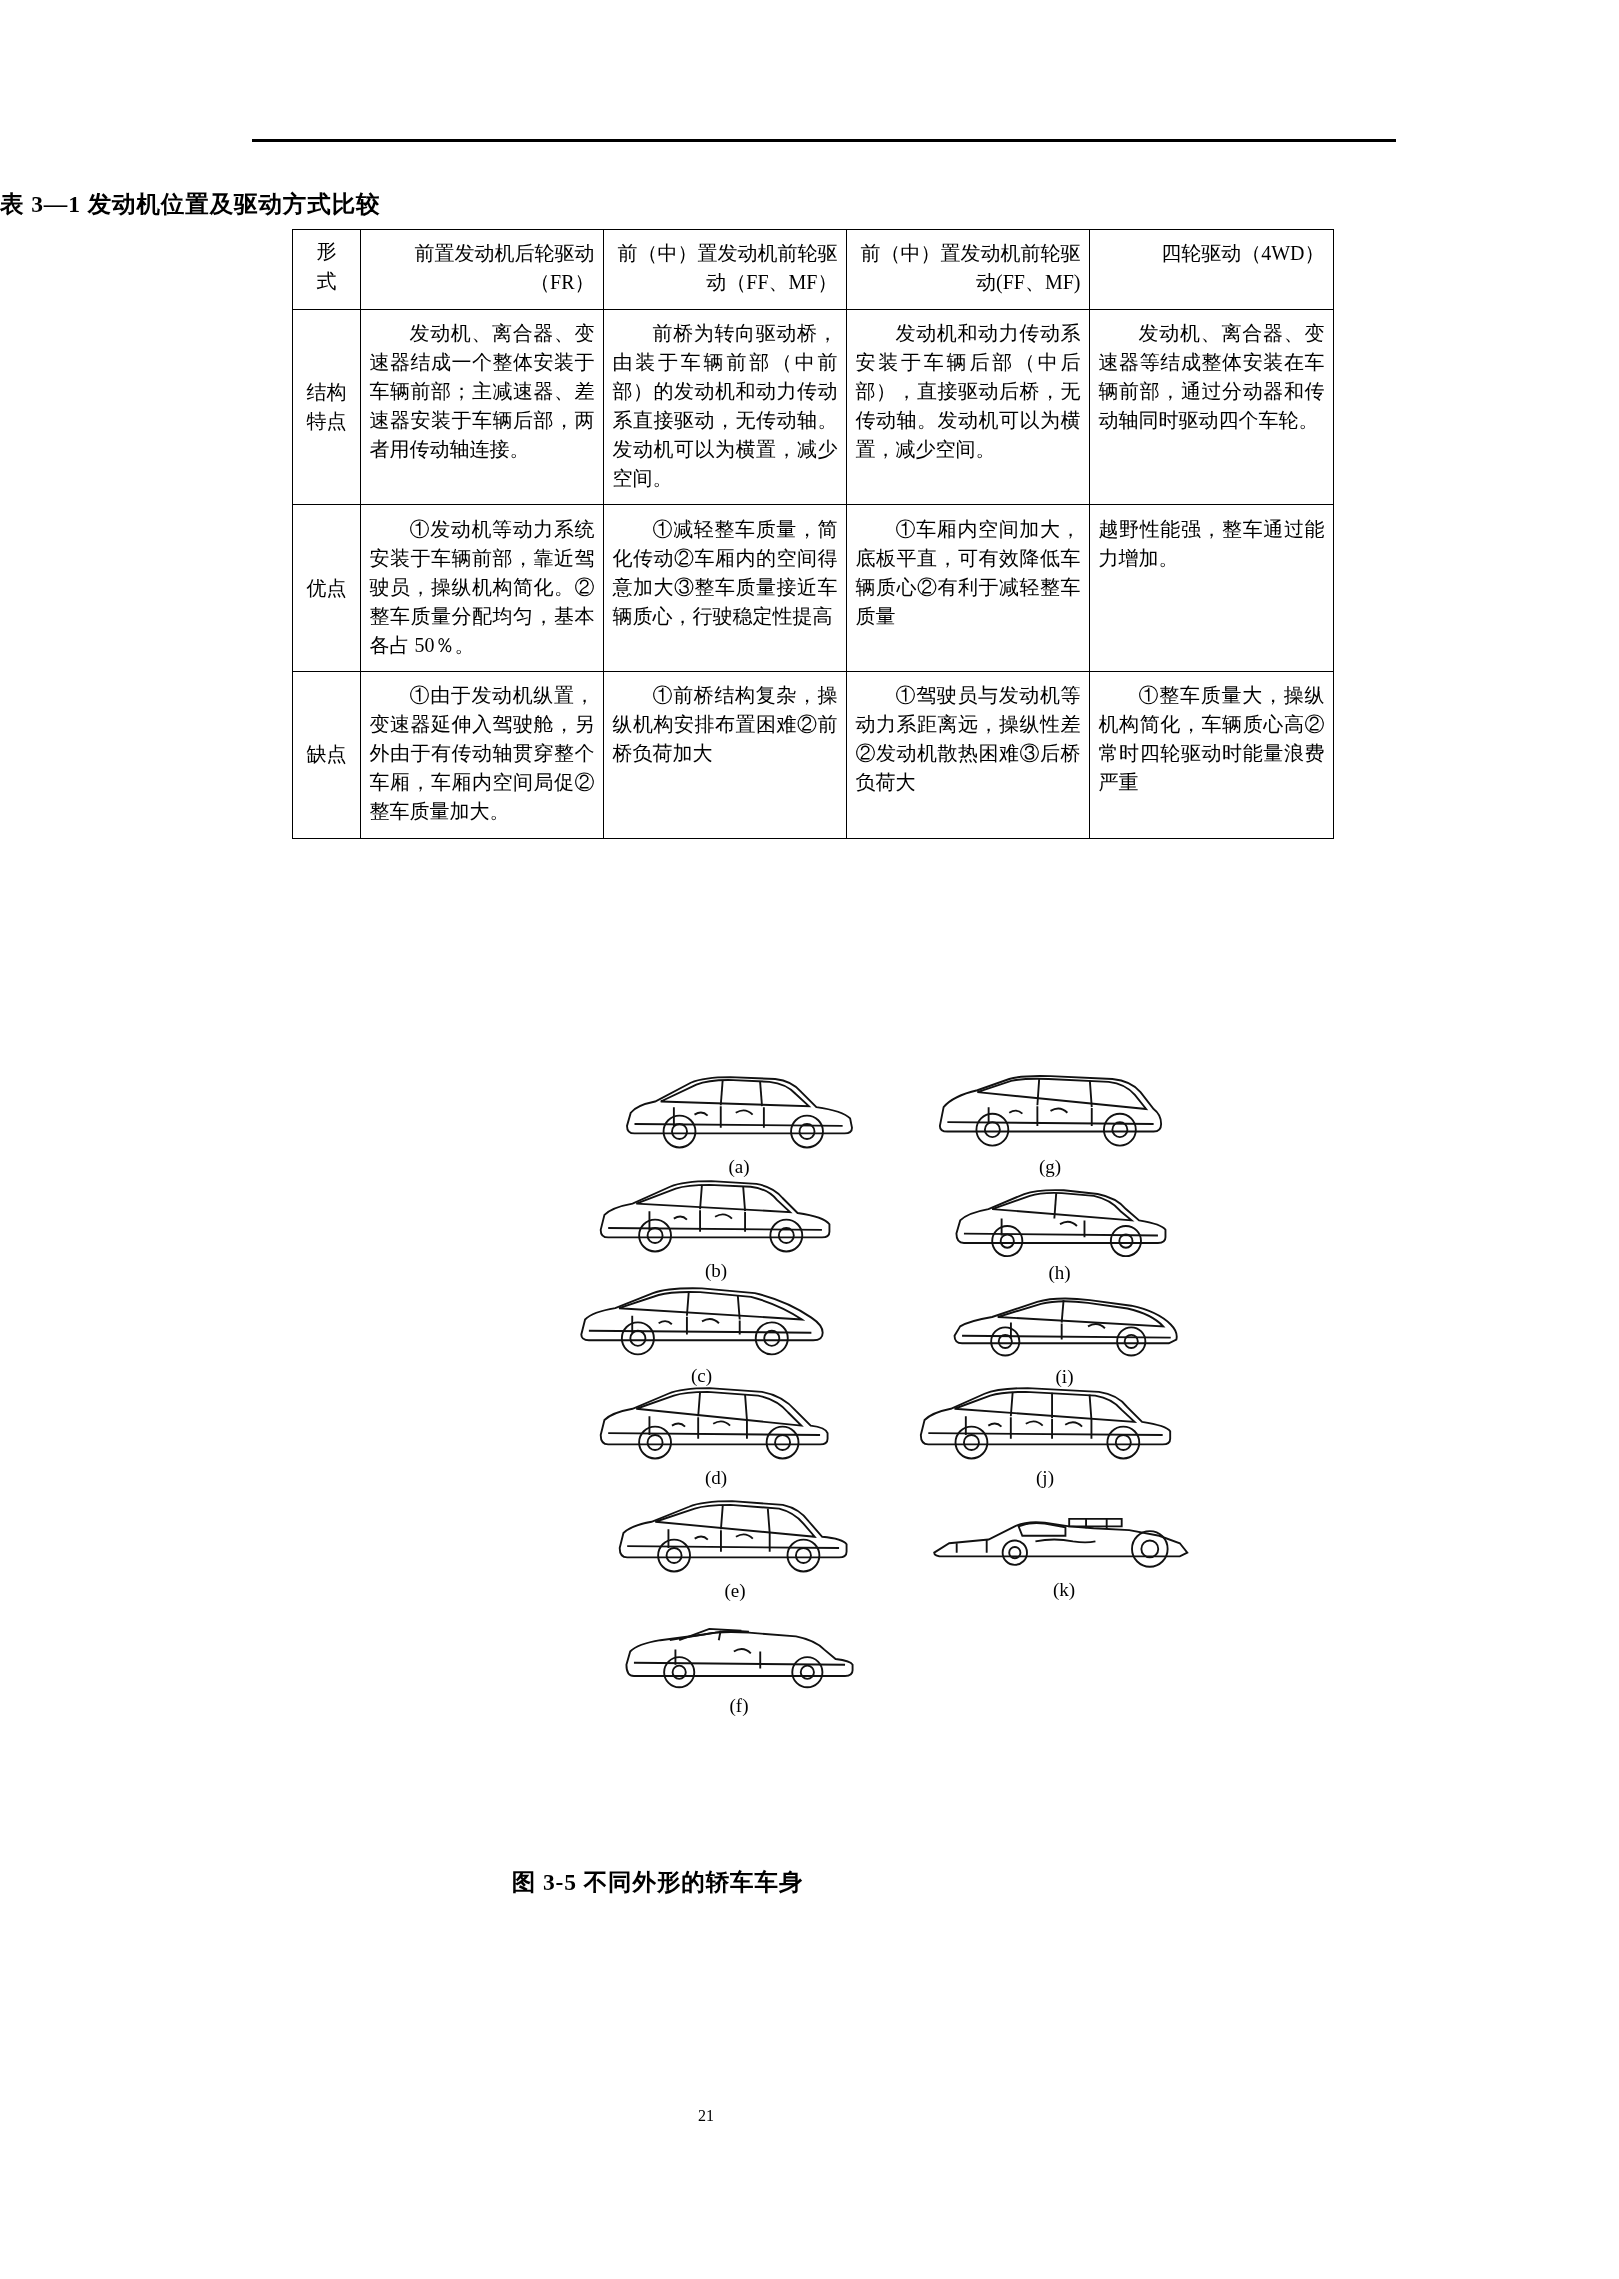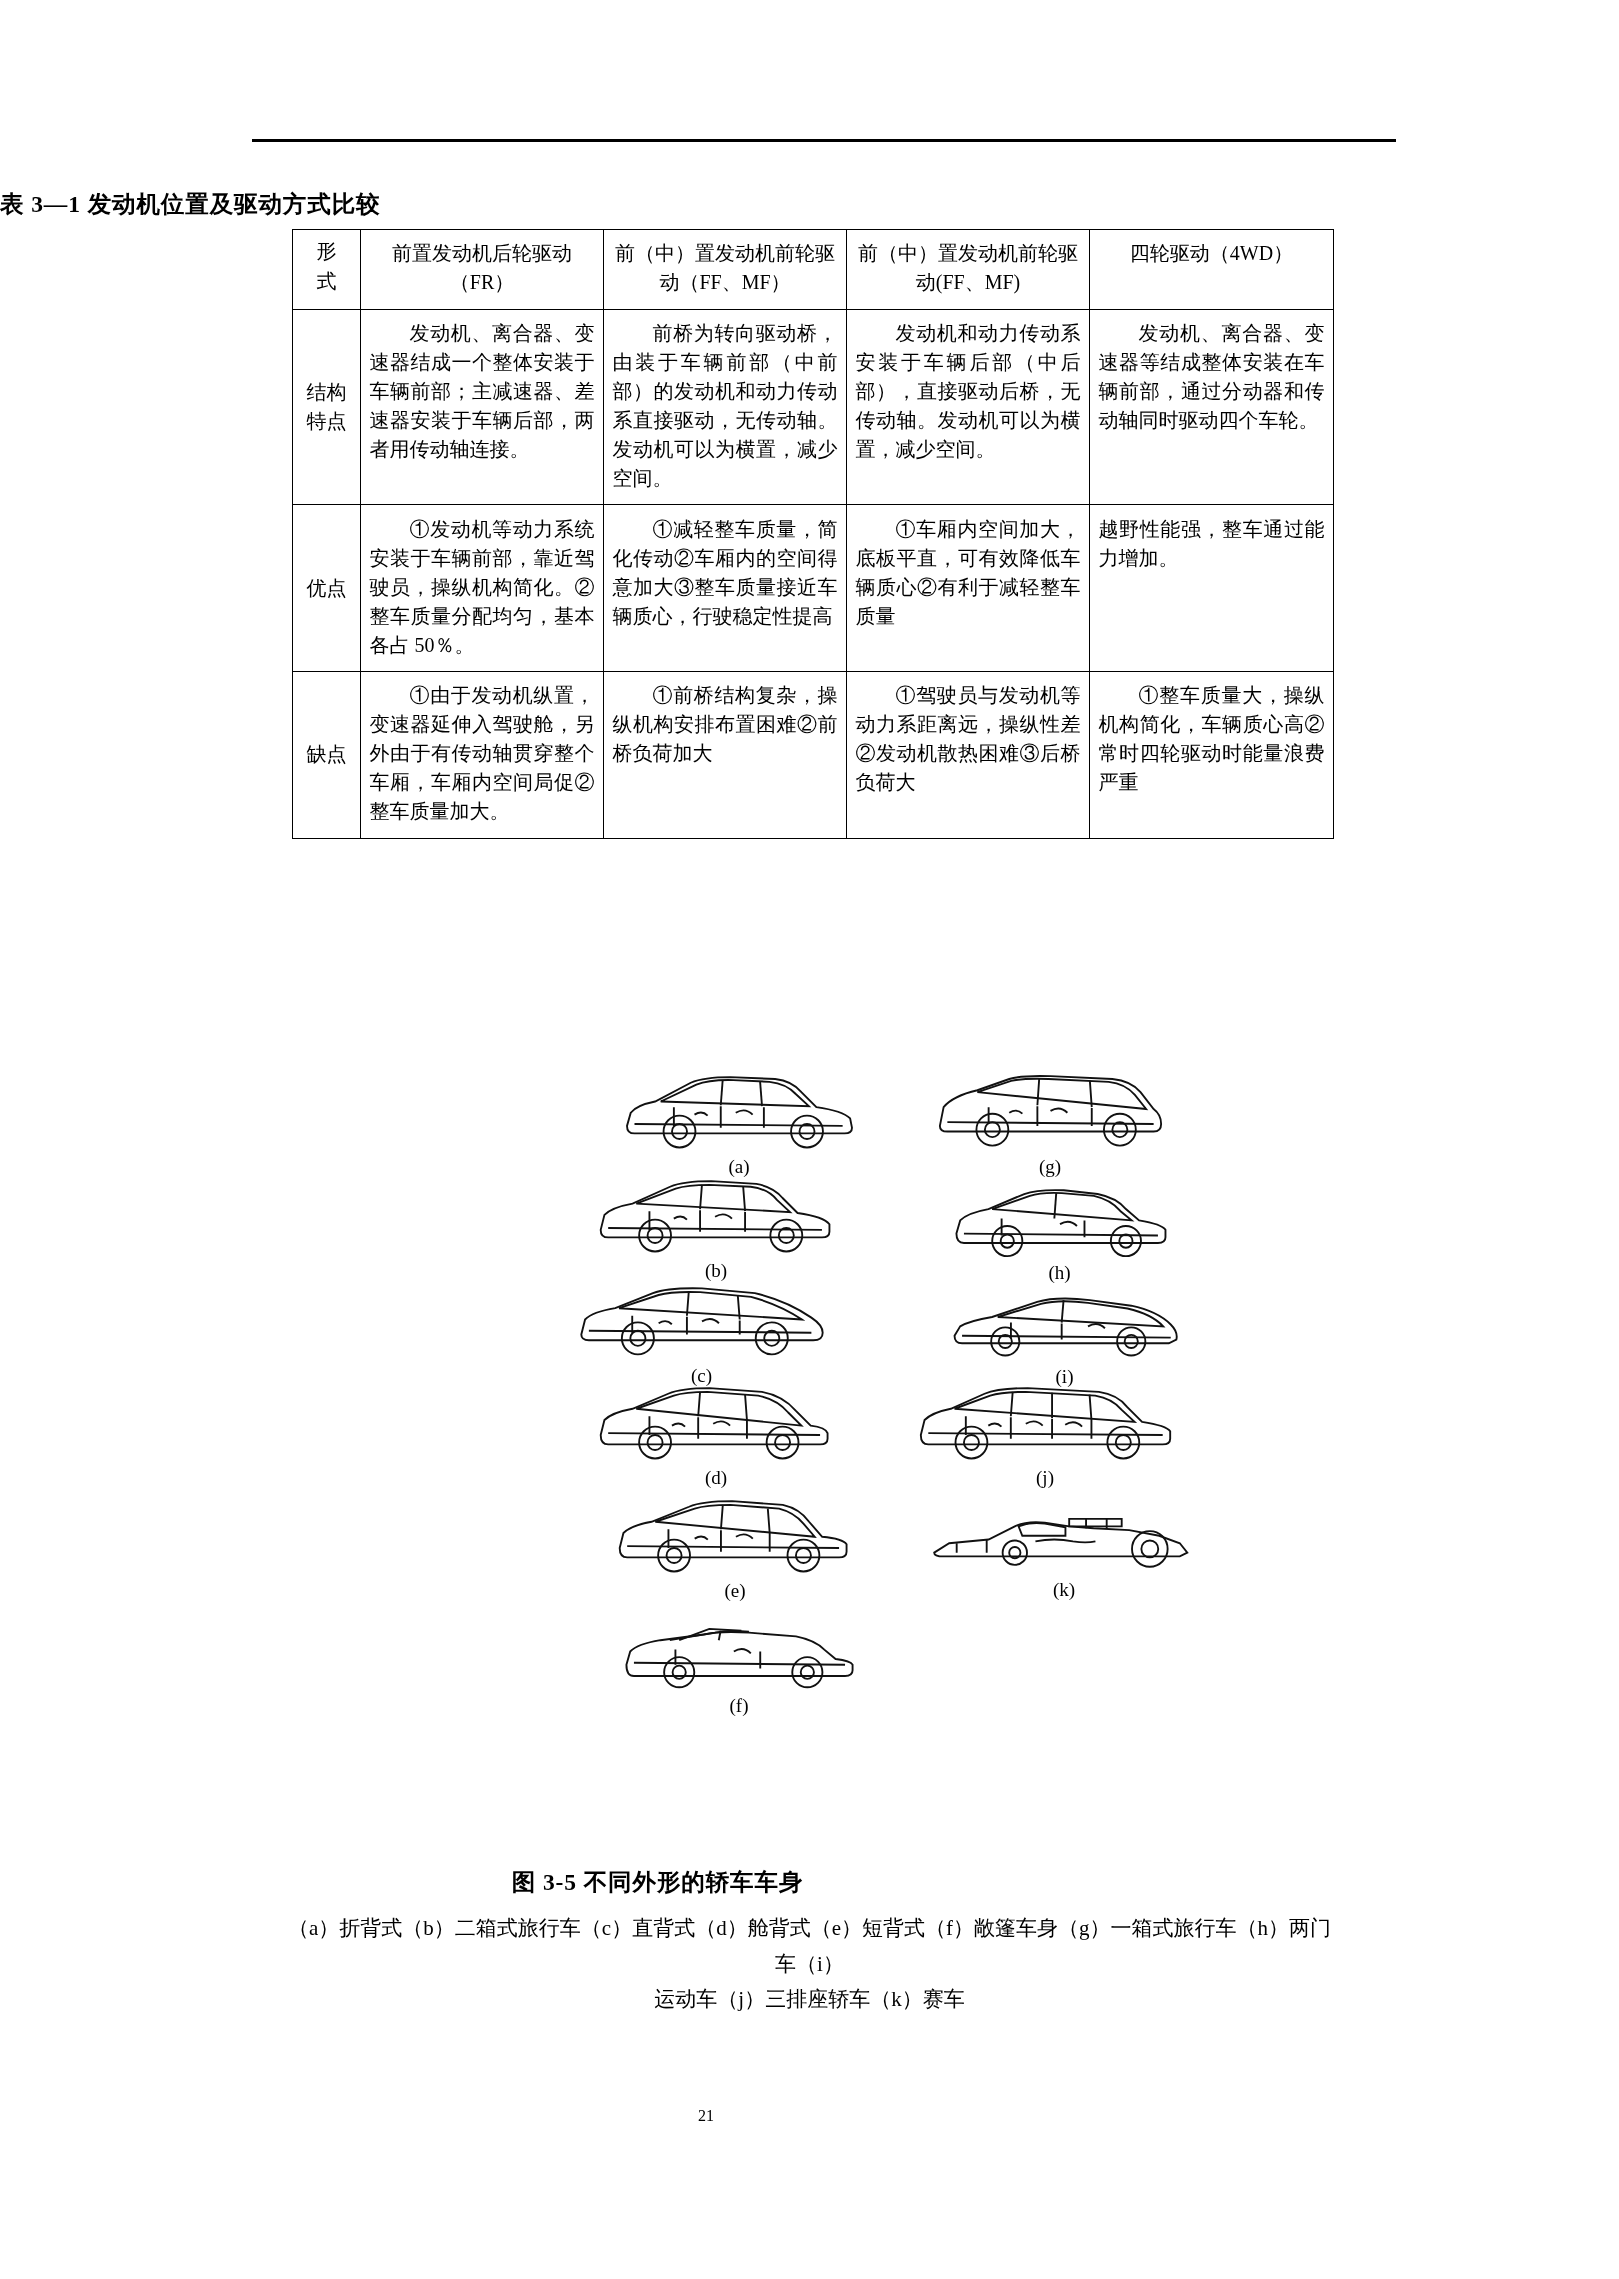--- a/index.html
+++ b/index.html
@@ -65,7 +65,7 @@
     vertical-align: top;
   }
   td.colhead {
-    text-align: center;
+    text-align: right;
   }
   td.colhead.center {
     vertical-align: middle;

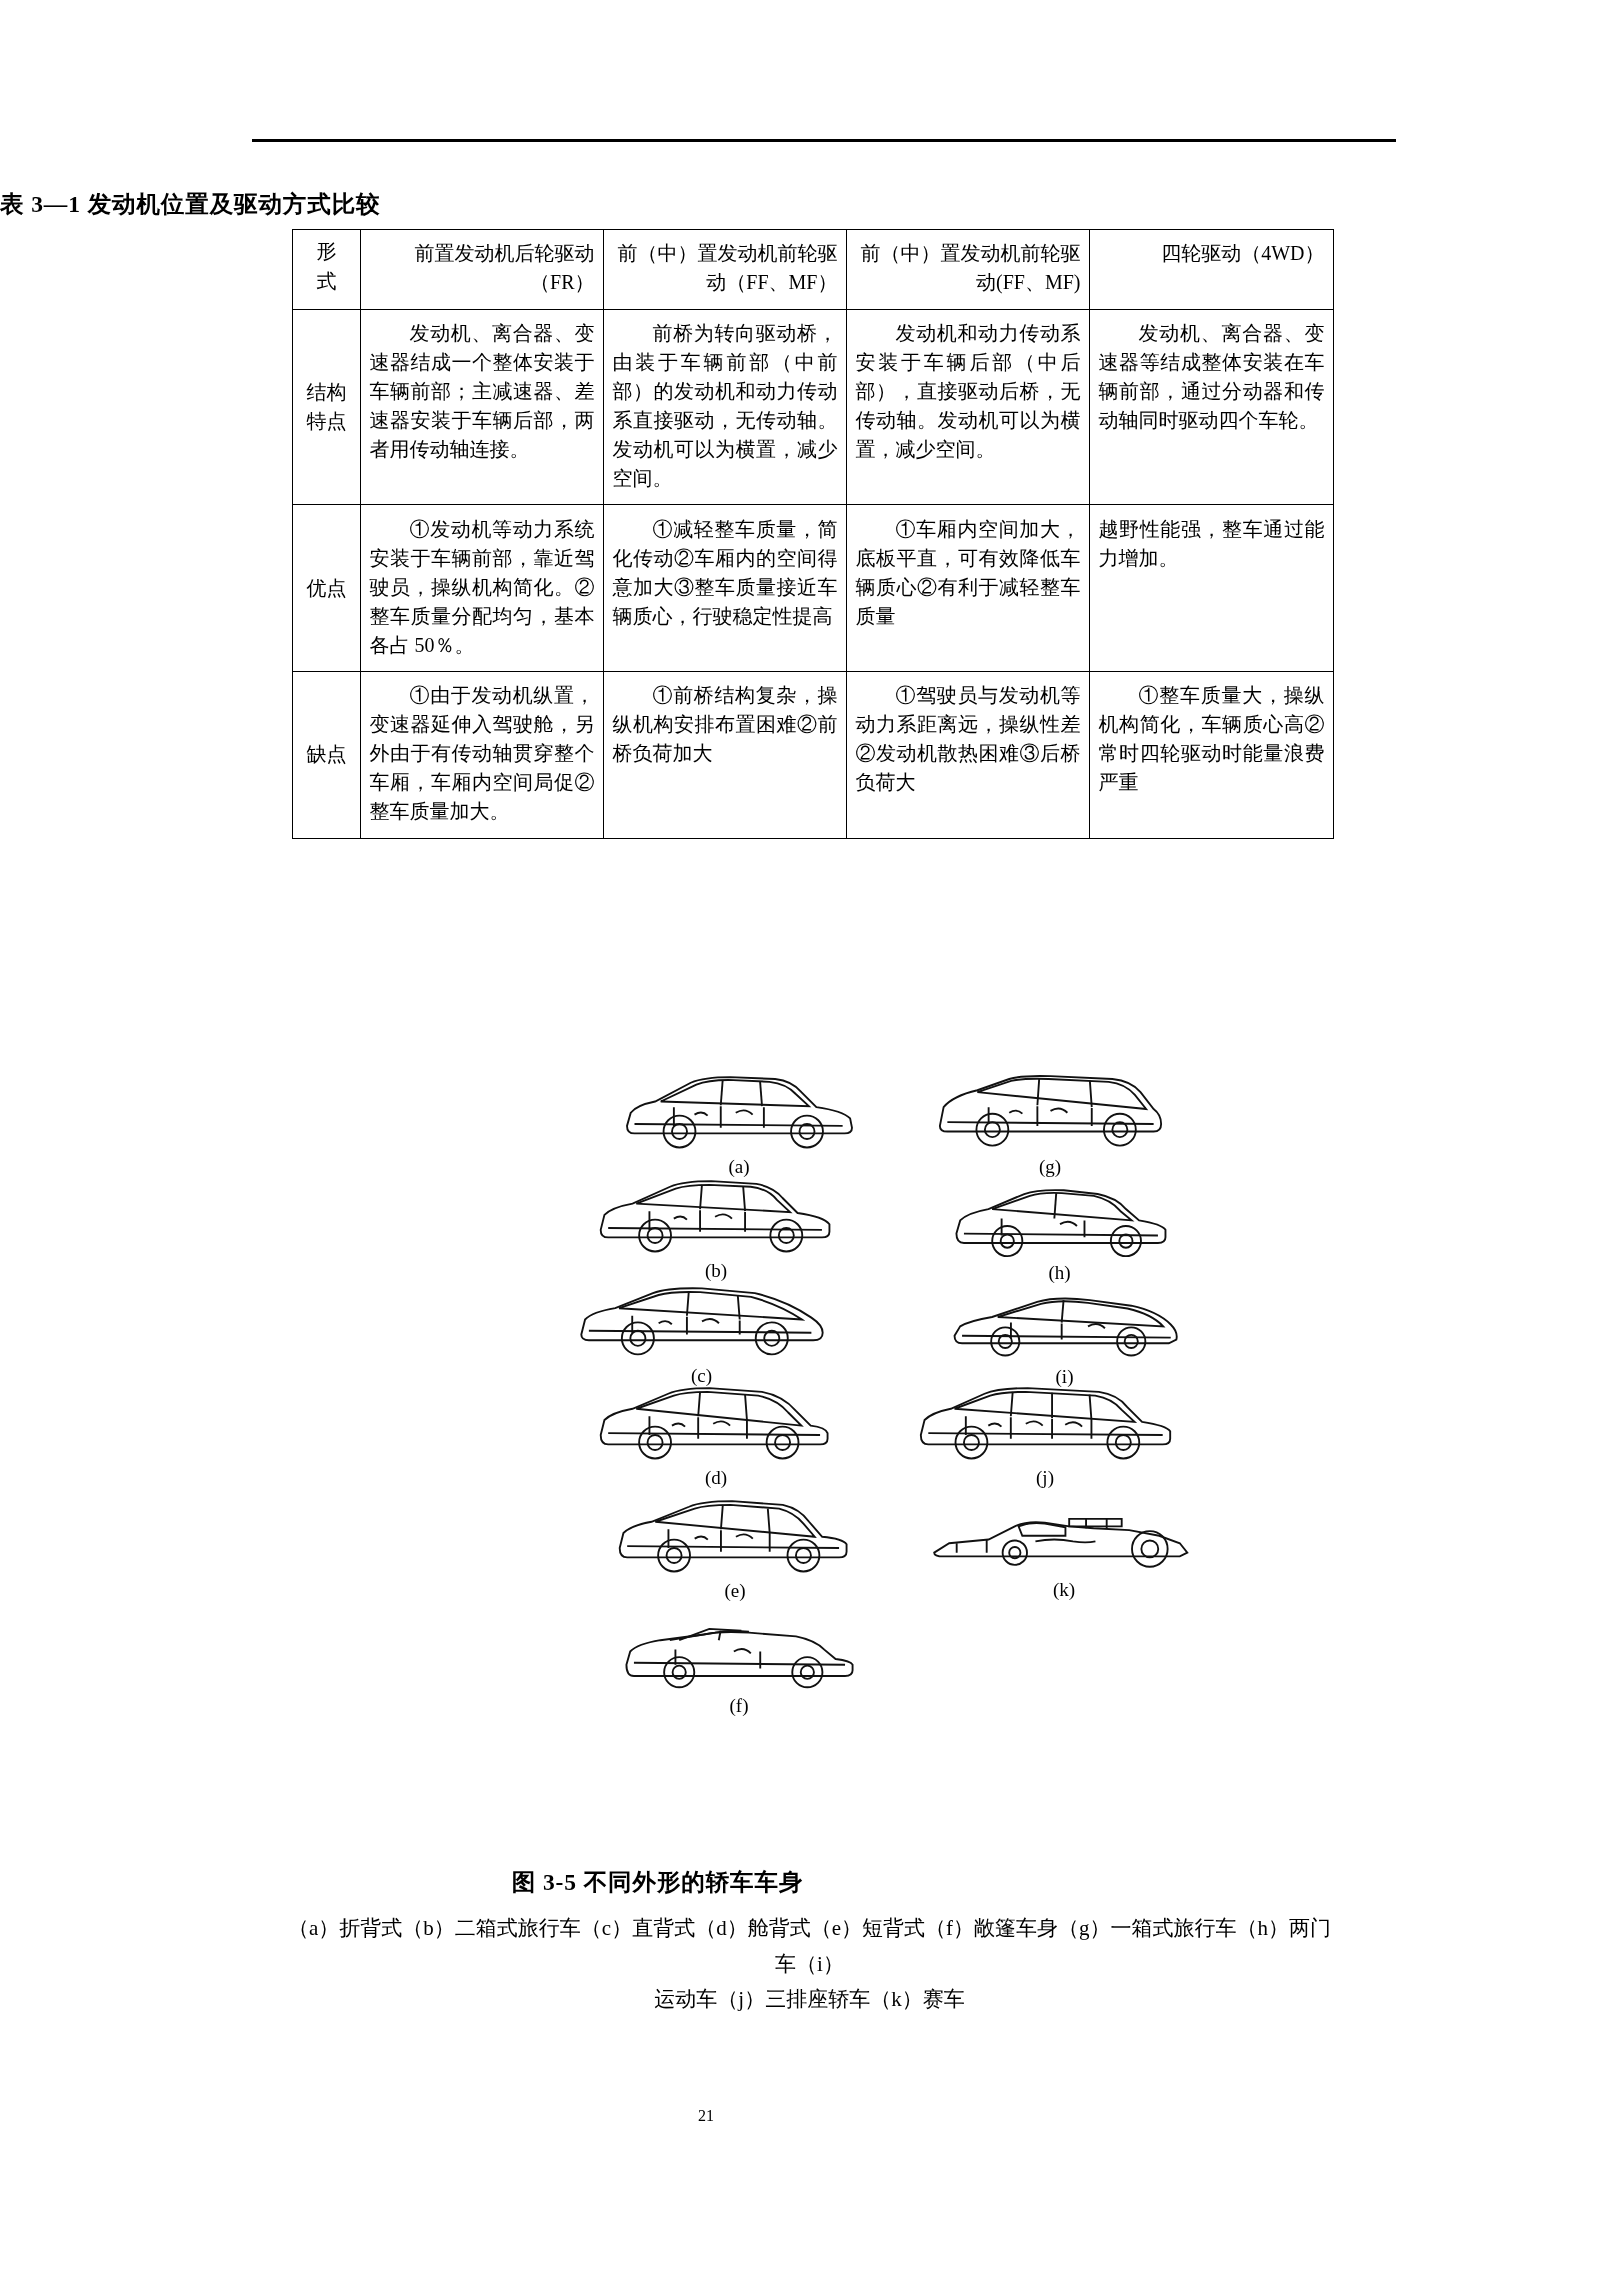--- a/index.html
+++ b/index.html
@@ -415,10 +415,6 @@
 
   <div class="fig-caption">图 3-5    不同外形的轿车车身</div>
 
-  <div class="fig-legend">
-    <div>（a）折背式（b）二箱式旅行车（c）直背式（d）舱背式（e）短背式（f）敞篷车身（g）一箱式旅行车（h）两门车（i）</div>
-    <div>运动车（j）三排座轿车（k）赛车</div>
-  </div>
 
   <div class="page-number">21</div>
 

